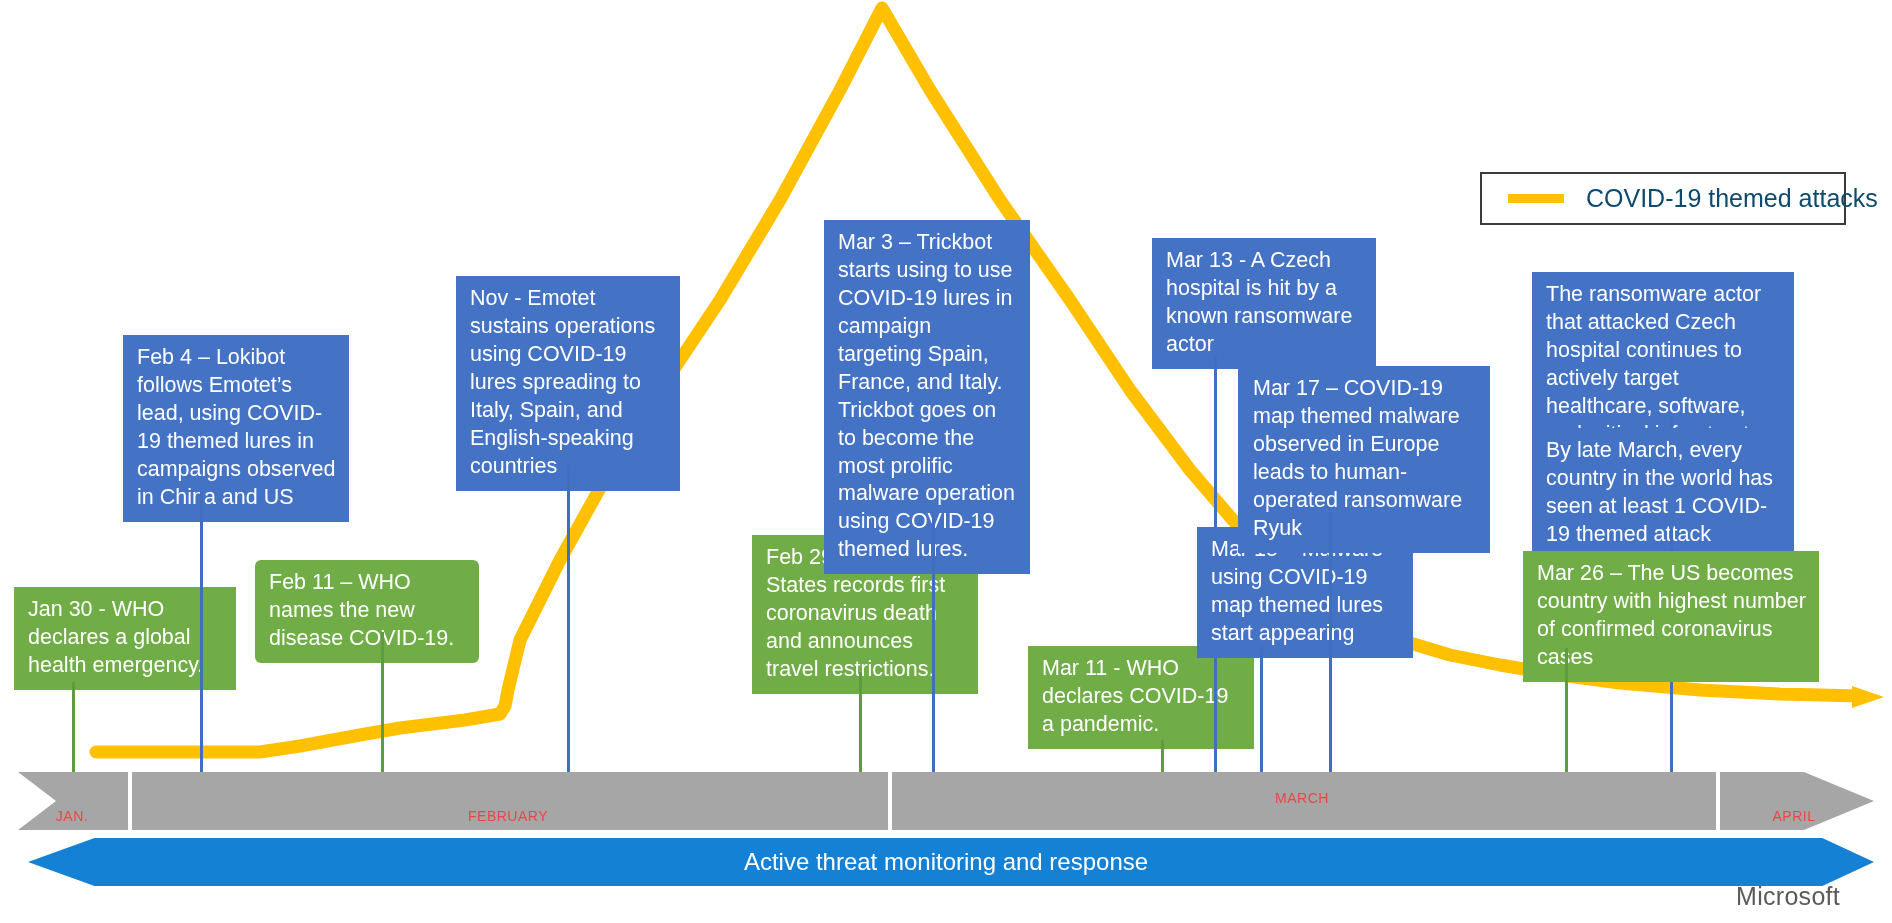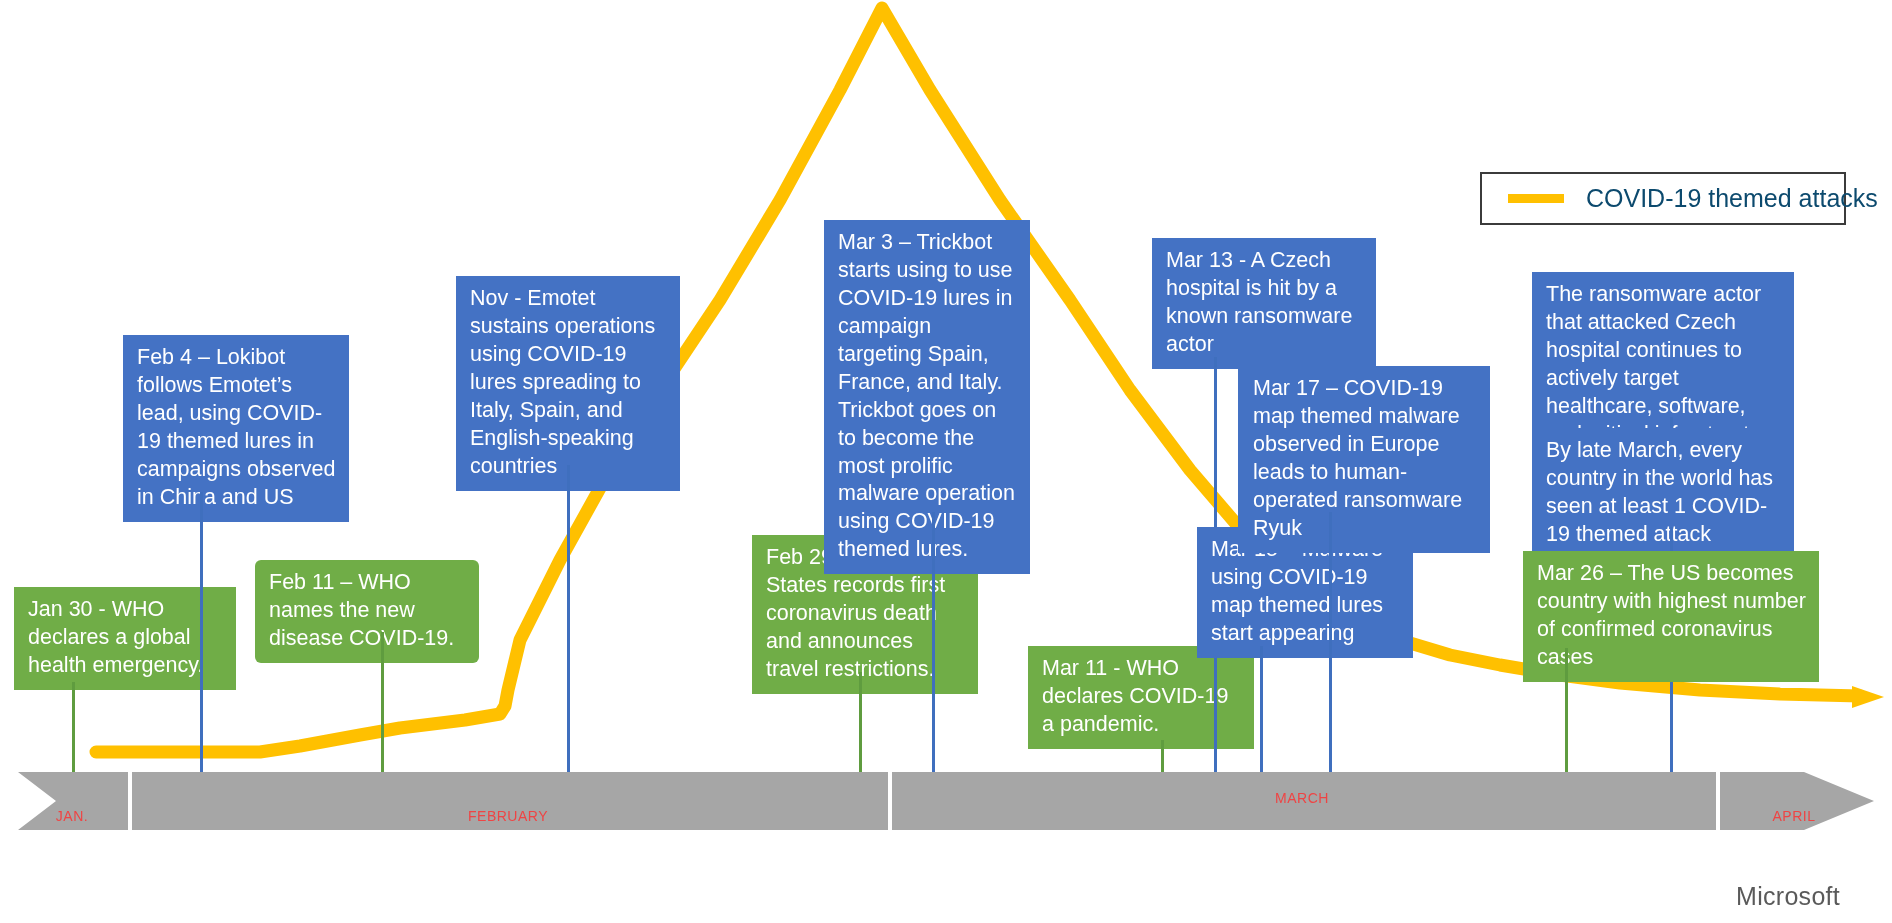--- a/index.html
+++ b/index.html
@@ -120,6 +120,12 @@
       <div style="position: absolute; top: 0px; height: 58px; width: 4px; background: rgb(255, 255, 255); left: 1698px;"></div>
     </div>
 
+  <div id="banner" style="left:18px;top:838px;width:1856px;height:48px;">
+    <svg width="1856" height="48" viewBox="0 0 1856 48" style="position:absolute;left:0;top:0;">
+      <path d="M82,0 L1800,0 L1800,-2 L1856,24 L1800,50 L1800,48 L82,48 L82,50 L10,24 L82,-2 Z" fill="#1581D4"></path>
+    </svg>
+    <span>Active threat monitoring and response</span>
+  </div>
 
   <div id="ms" style="left:1736px;top:882px;">Microsoft</div>
 

